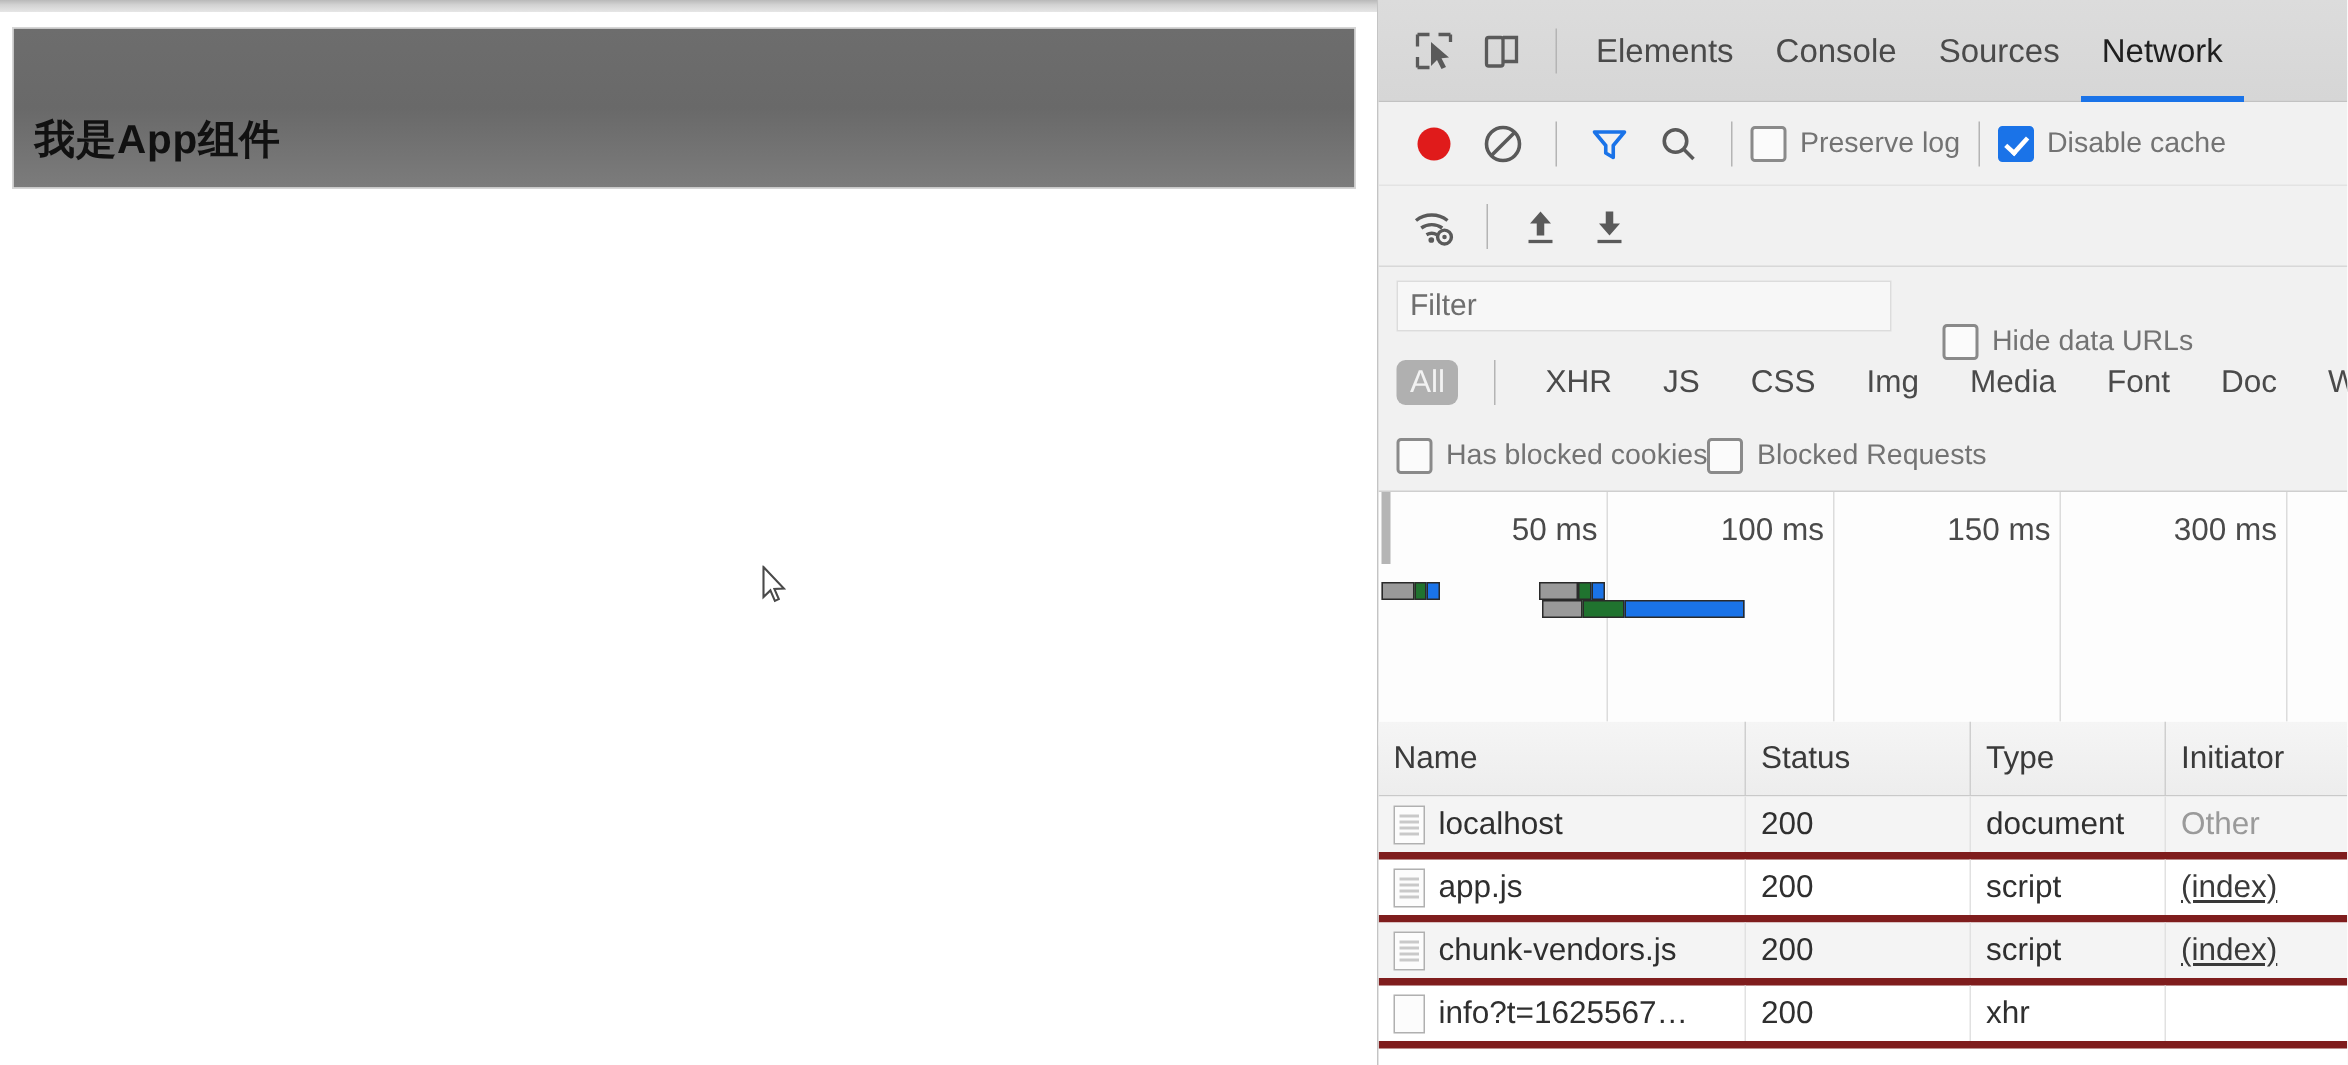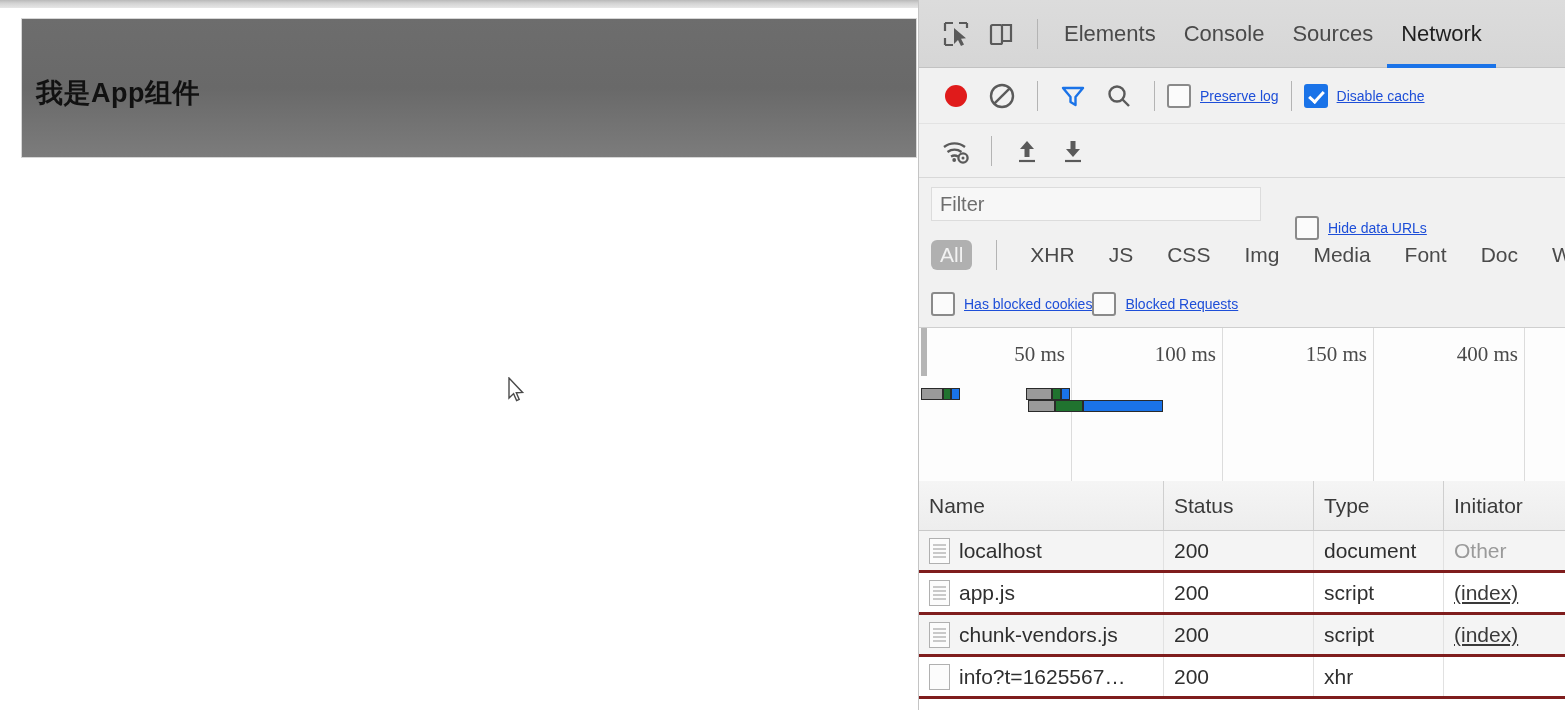--- a/index.html
+++ b/index.html
@@ -23,8 +23,8 @@
     background: linear-gradient(to bottom, #b9b9b9 0%, #d2d2d2 40%, #e6e6e6 100%);
   }
   #page-banner {
-    position: absolute; left: 21px; top: 18px;
-    width: 896px; height: 140px;
+    position: absolute; left: 8px; top: 18px;
+    width: 896px; height: 108px;
     background: linear-gradient(to bottom, #6d6d6d 0%, #696969 50%, #7c7c7c 100%);
     border: 1px solid #d6d6d6;
   }

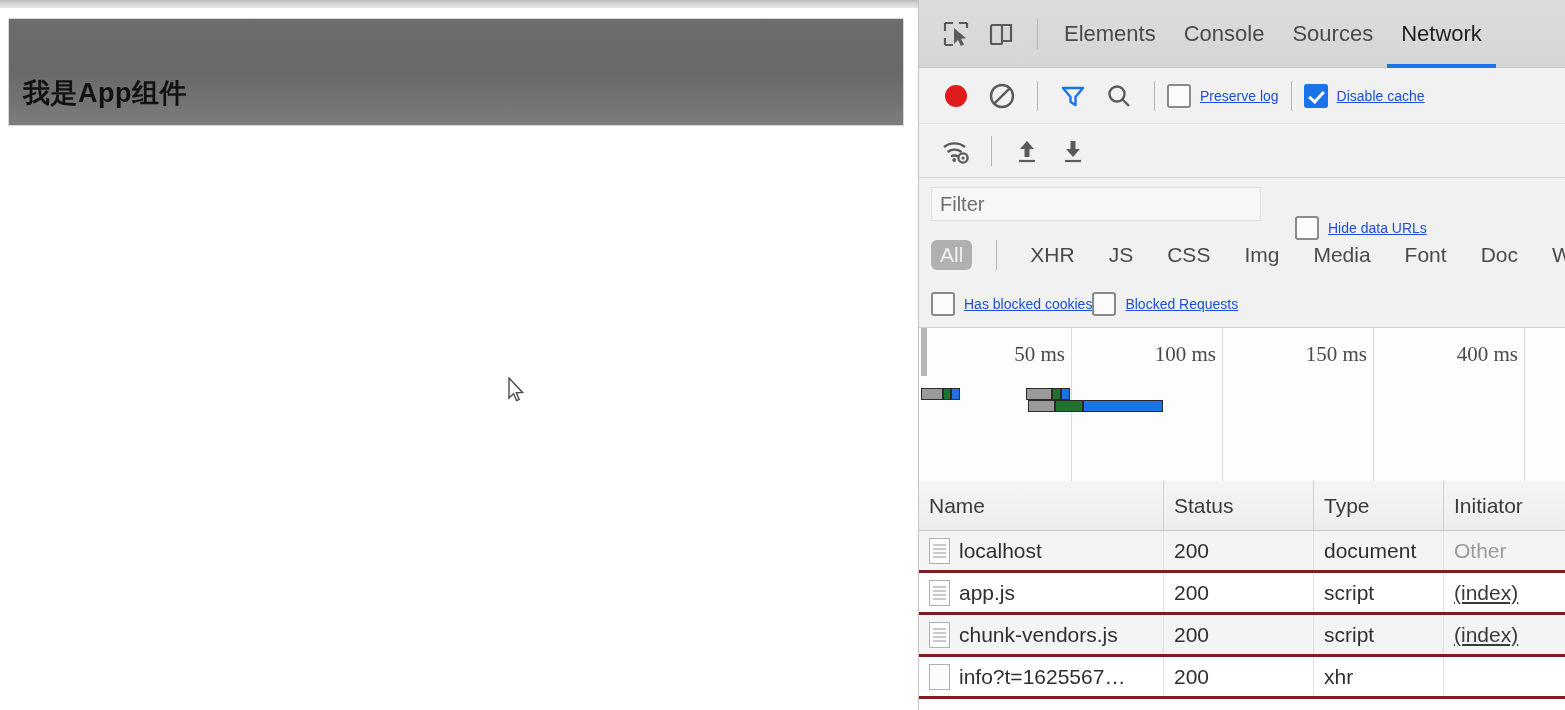--- a/index.html
+++ b/index.html
@@ -102,7 +102,7 @@
     border: solid #fff; border-width: 0 3px 3px 0;
     transform: rotate(42deg);
   }
-  .cb-label { font-size: 14px; color: #1d4ed8; text-decoration: underline; }
+  .cb-label { font-size: 19px; color: #737373; }
 
   
   #dt-filterrow {

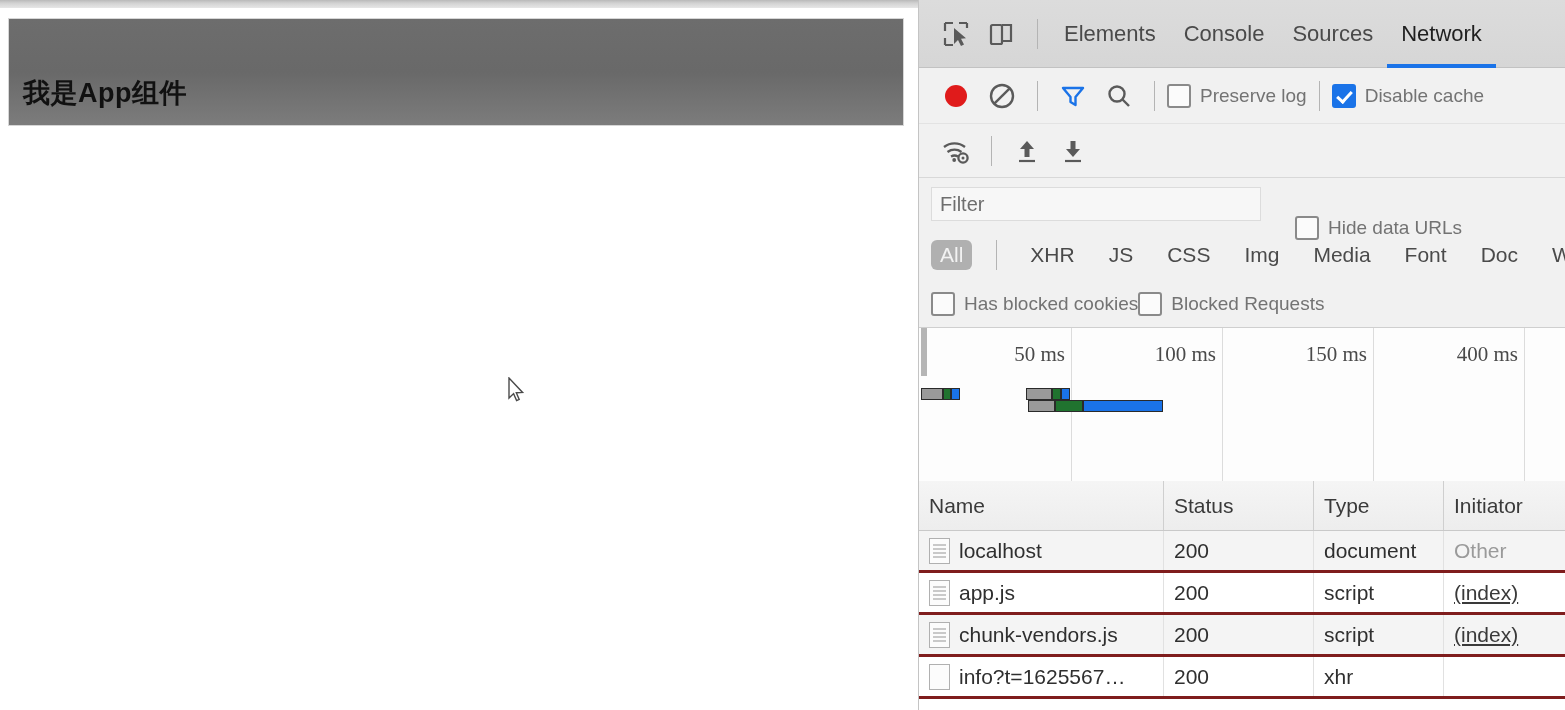--- a/index.html
+++ b/index.html
@@ -151,7 +151,6 @@
     background: #fdfdfd;
     border-bottom: 1px solid #c8c8c8;
     overflow: hidden;
-    font-family: Liberation Serif, serif;
   }
   #ov-handle {
     position: absolute; left: 2px; top: 0; width: 6px; height: 48px;

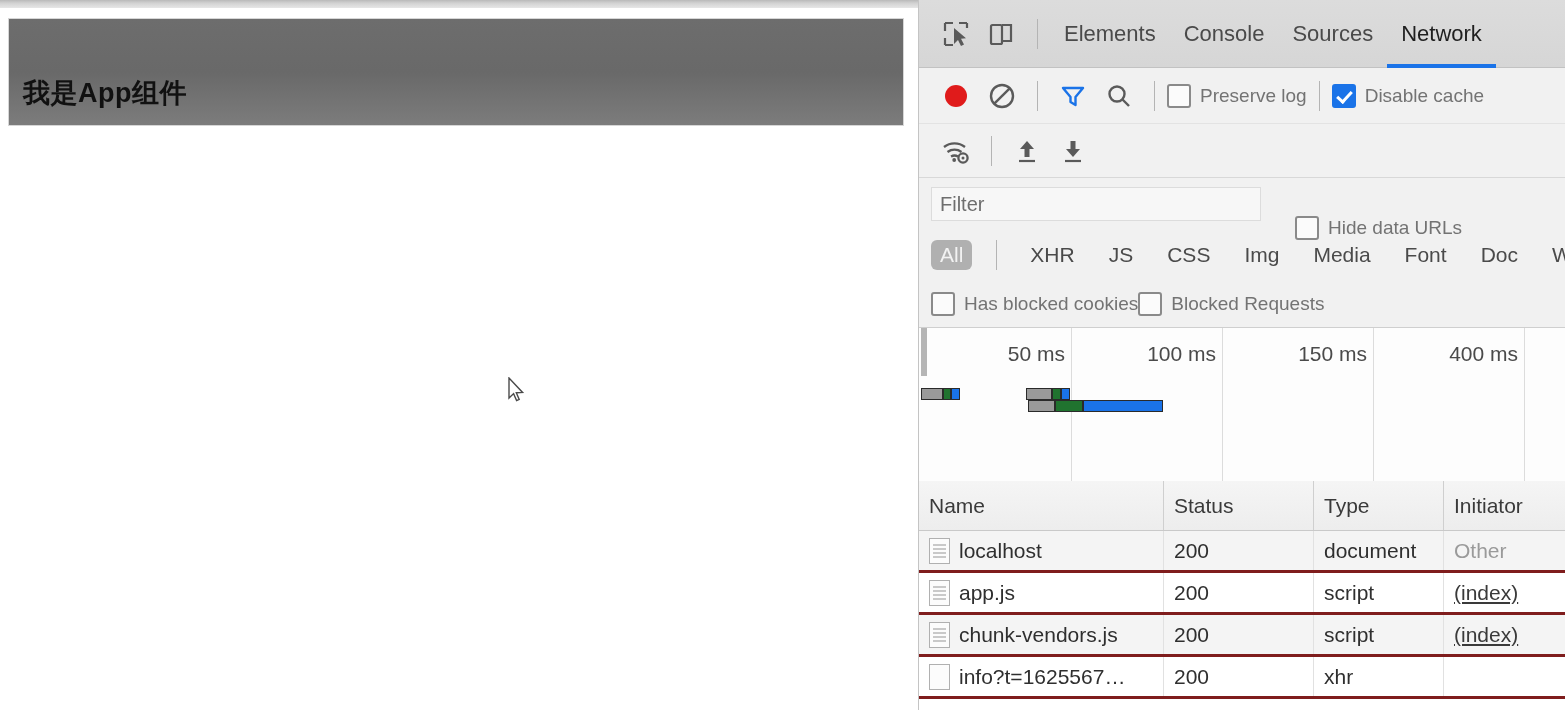--- a/index.html
+++ b/index.html
@@ -354,7 +354,7 @@
           <div class="ov-tick" style="left: 152px;">50 ms</div>
           <div class="ov-tick" style="left: 303px;">100 ms</div>
           <div class="ov-tick" style="left: 454px;">150 ms</div>
-          <div class="ov-tick" style="left: 605px;">400 ms</div>
+          <div class="ov-tick" style="left: 605px;">300 ms</div>
         </div>
       <div id="ov-bars">
           <div class="wf-row" style="left: 0px; top: 60px; right: 0px;">

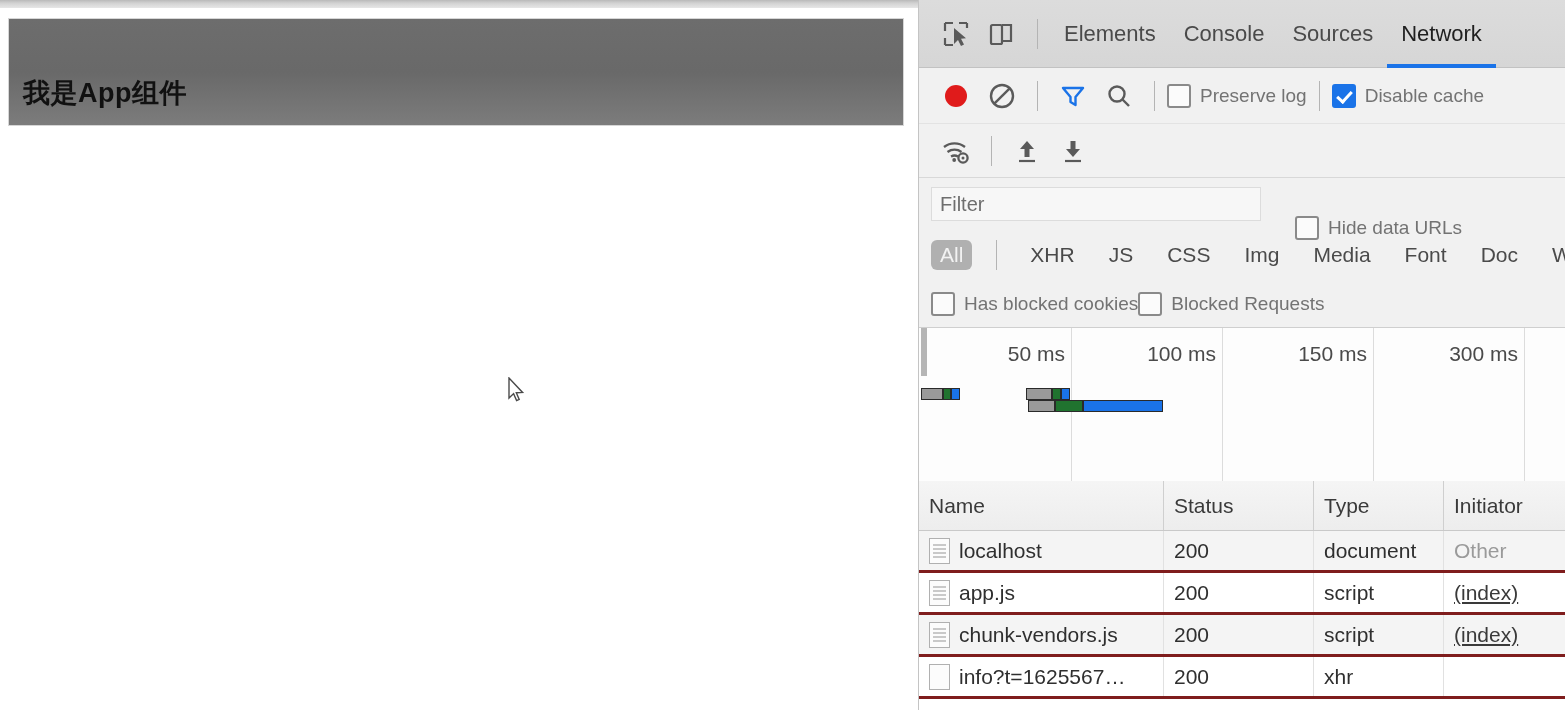--- a/index.html
+++ b/index.html
@@ -176,7 +176,7 @@
   }
   .tr {
     display: flex; height: 42px; align-items: center;
-    border-bottom: 3px solid #7f1d1d;
+    border-bottom: 5px solid #7f1d1d;
   }
   .tr.head {
     height: 50px;

